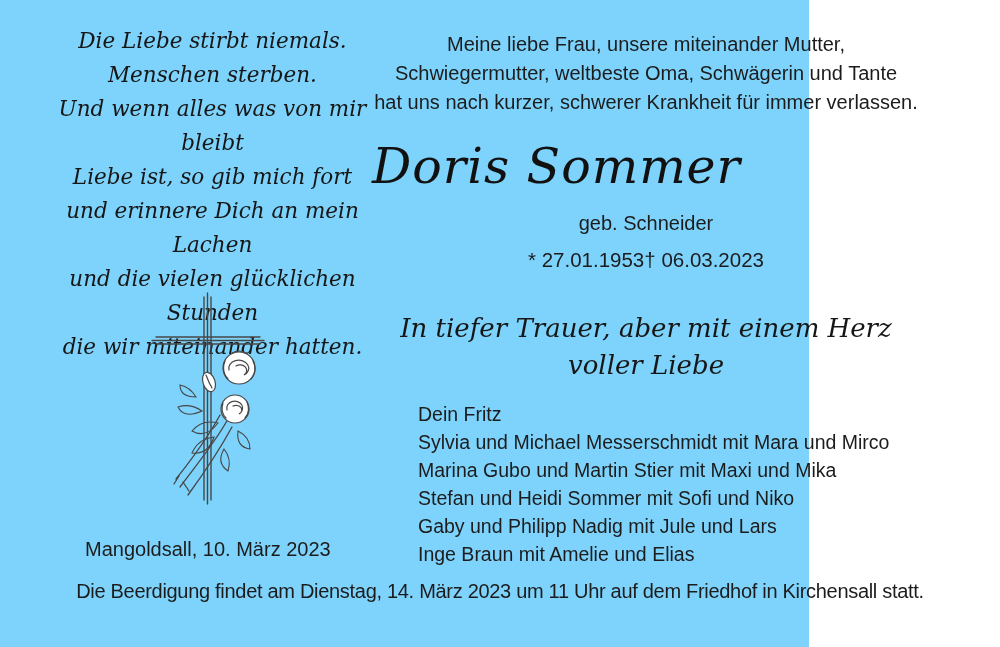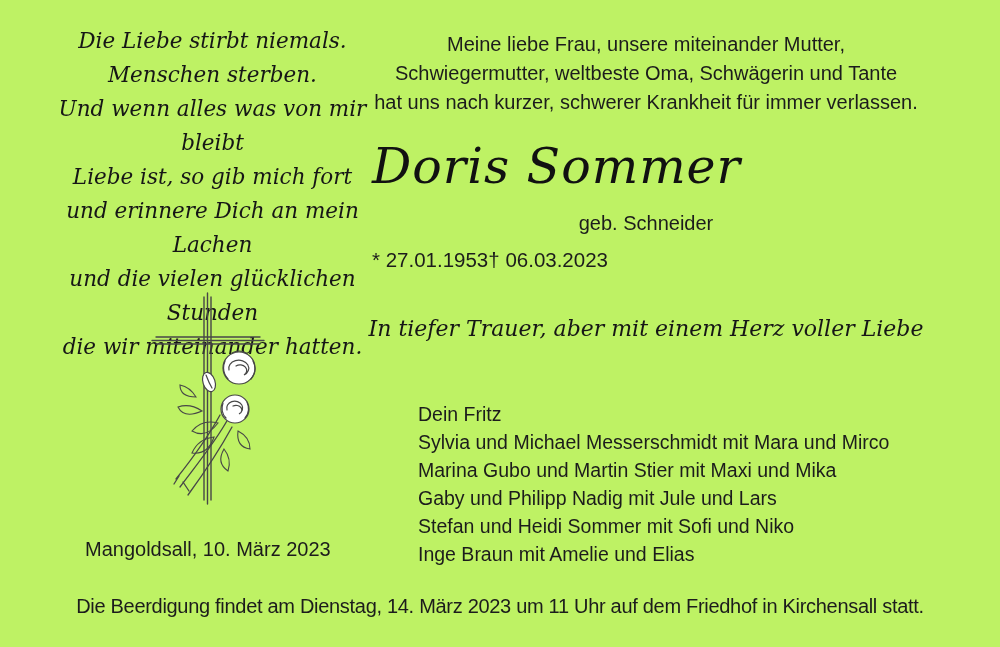--- a/index.html
+++ b/index.html
@@ -14,9 +14,9 @@
   }
   .page {
     position: relative;
-    width: 1000px;
+    width: 809px;
     height: 647px;
-    background: #bef264;
+    background: #7dd3fc;
   }
   
   .poem {

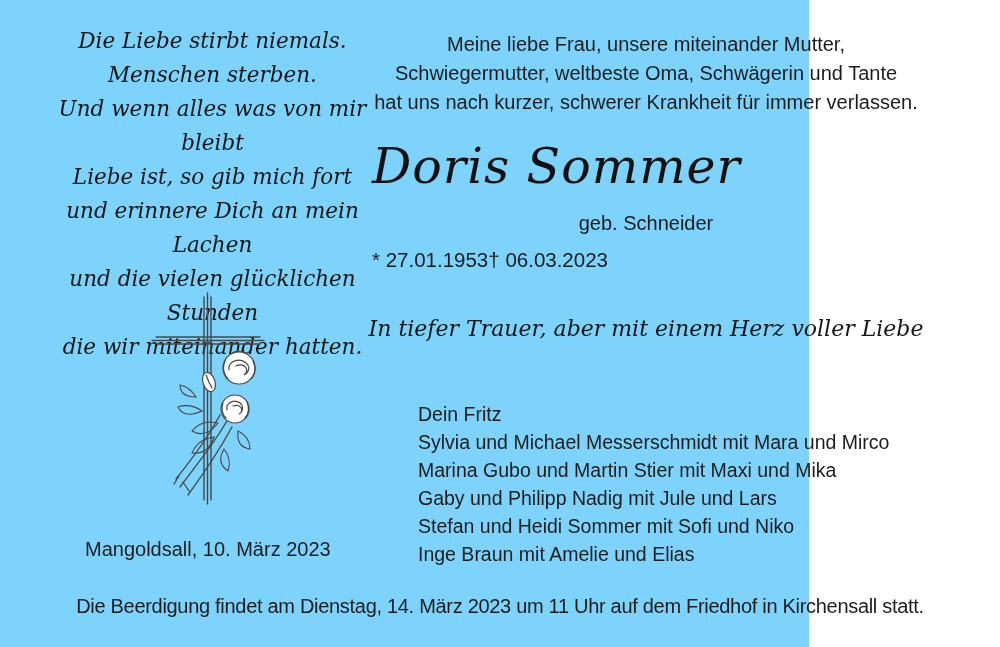--- a/index.html
+++ b/index.html
@@ -92,6 +92,7 @@
     top: 248px;
     width: 548px;
     display: flex;
+    justify-content: center;
     font-size: 20.5px;
     color: #1c1c1c;
   }

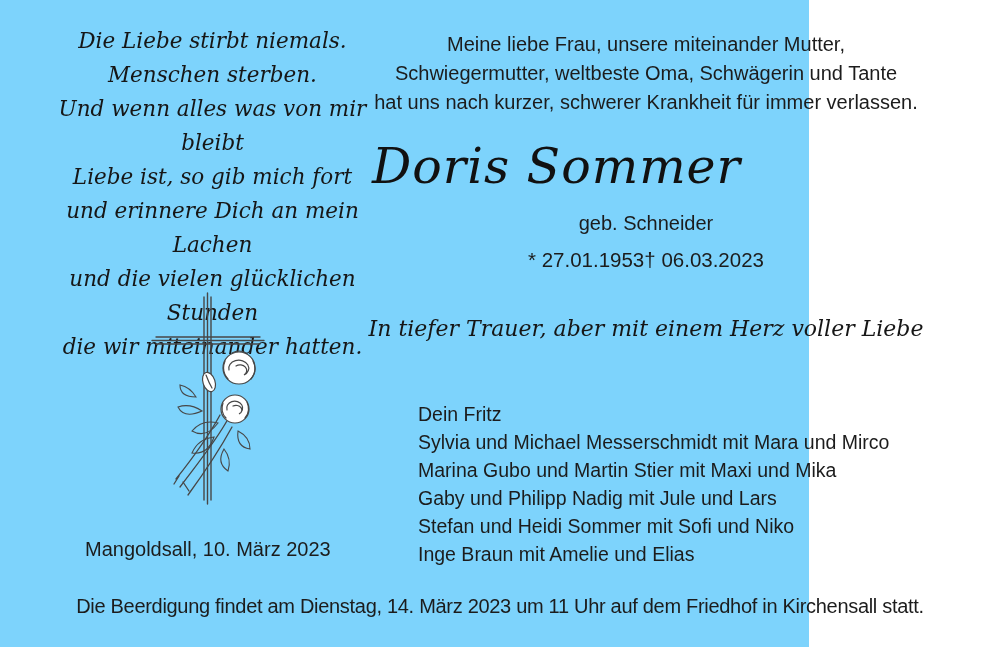--- a/index.html
+++ b/index.html
@@ -104,7 +104,7 @@
     text-align: center;
     font-family: "DejaVu Serif", serif;
     font-style: italic;
-    font-size: 22px;
+    font-size: 26px;
     line-height: 37px;
     color: #161616;
   }

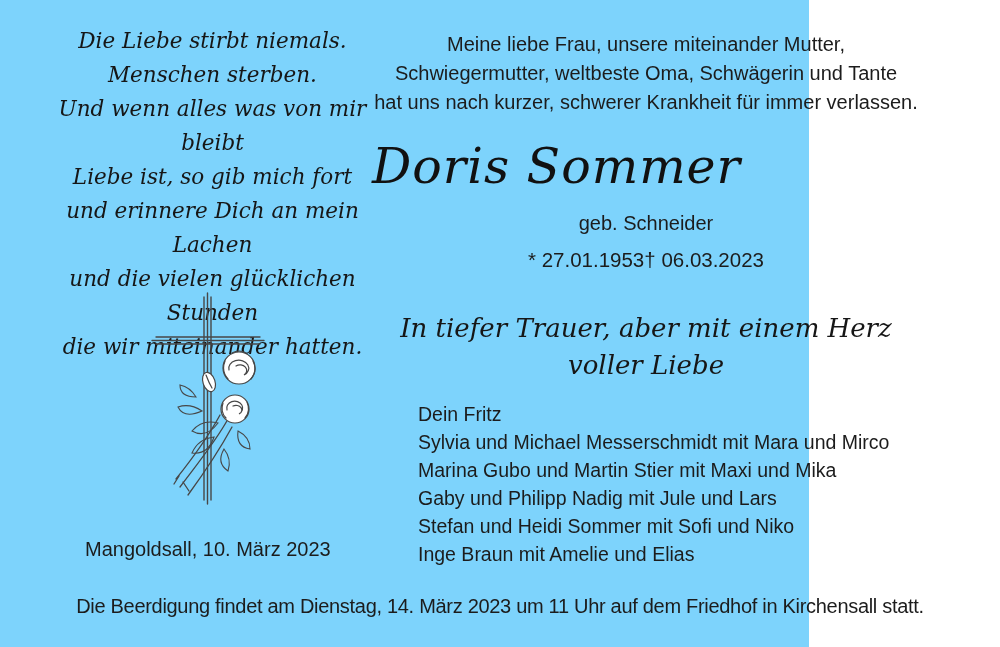--- a/index.html
+++ b/index.html
@@ -219,8 +219,8 @@
       <div>Dein Fritz</div>
       <div>Sylvia und Michael Messerschmidt mit Mara und Mirco</div>
       <div>Marina Gubo und Martin Stier mit Maxi und Mika</div>
+      <div>Stefan und Heidi Sommer mit Sofi und Niko</div>
       <div>Gaby und Philipp Nadig mit Jule und Lars</div>
-      <div>Stefan und Heidi Sommer mit Sofi und Niko</div>
       <div>Inge Braun mit Amelie und Elias</div>
     </div>
   </div>

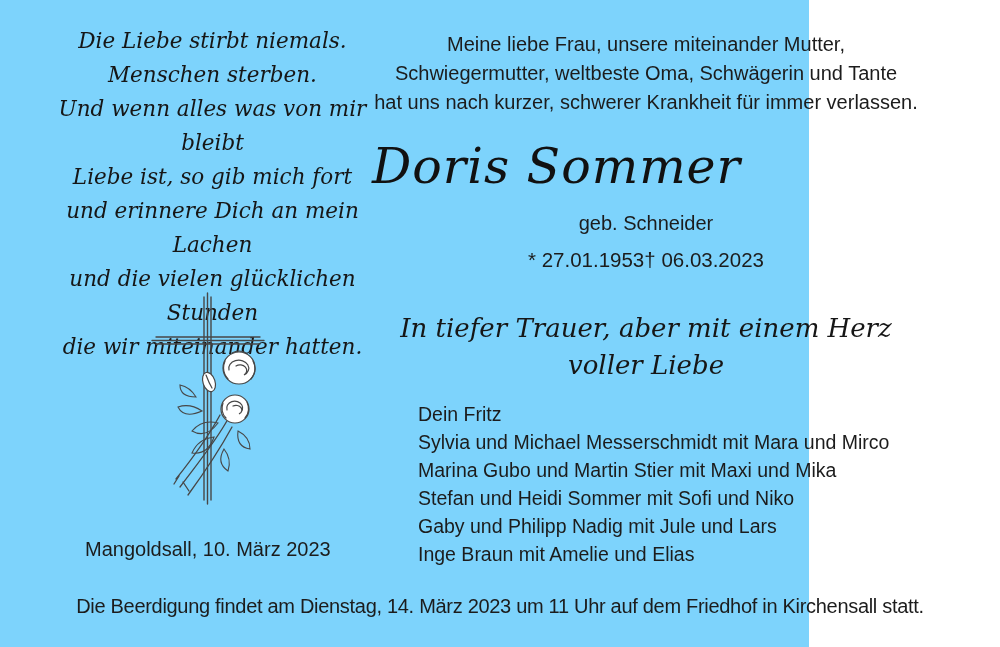--- a/index.html
+++ b/index.html
@@ -121,7 +121,7 @@
   .funeral-notice {
     position: absolute;
     left: 0;
-    top: 595px;
+    top: 580px;
     width: 1000px;
     text-align: center;
     font-size: 20px;

